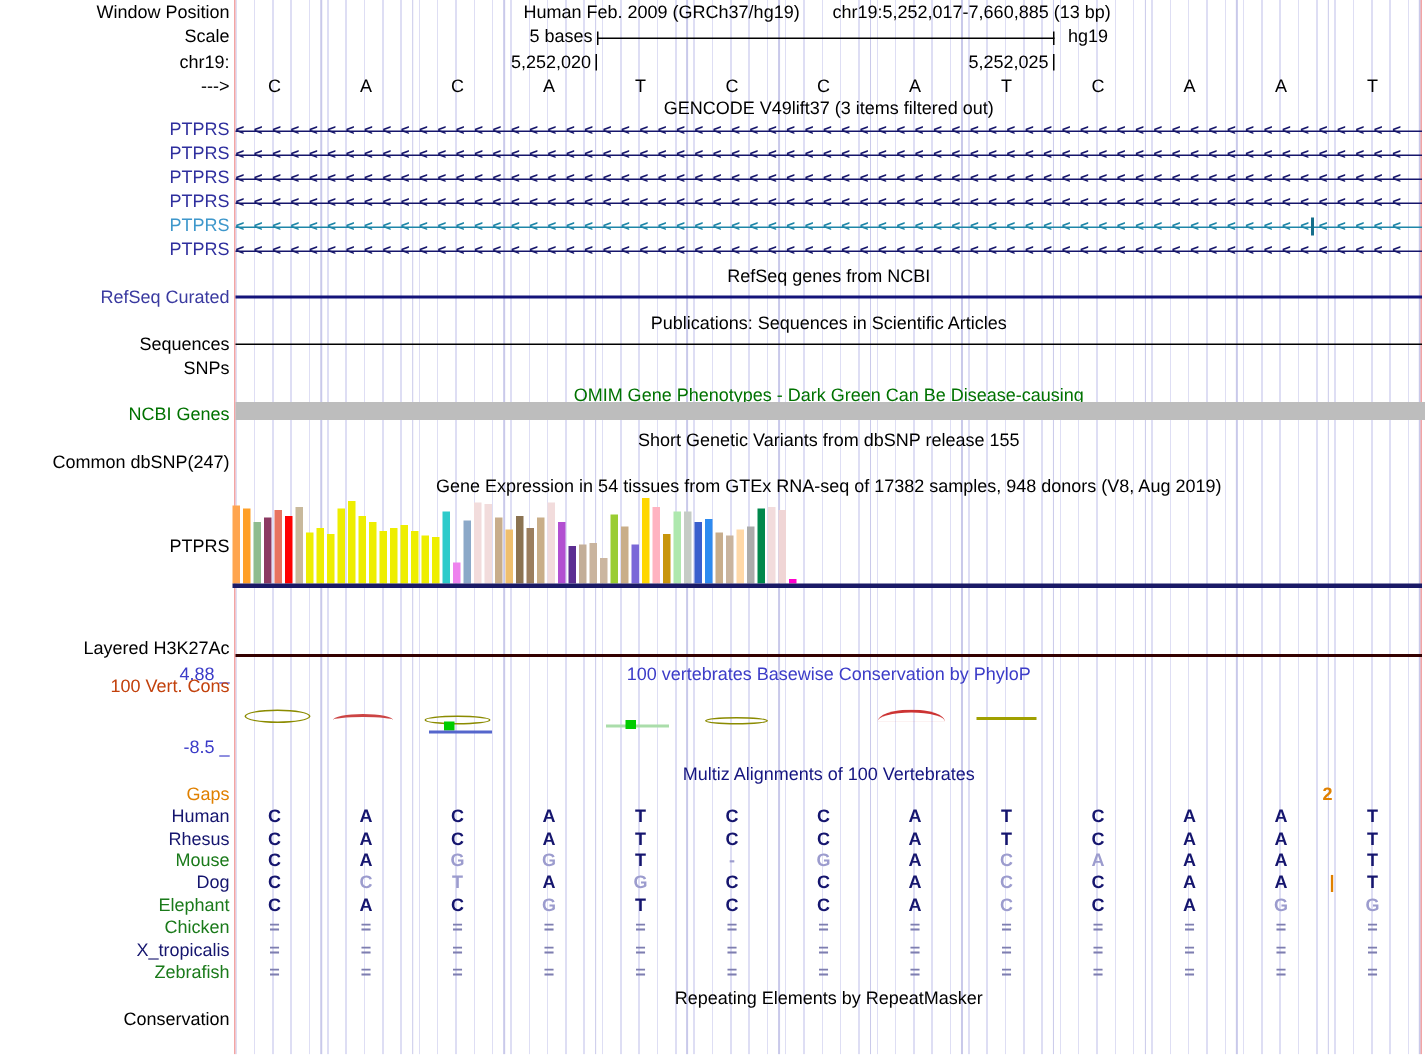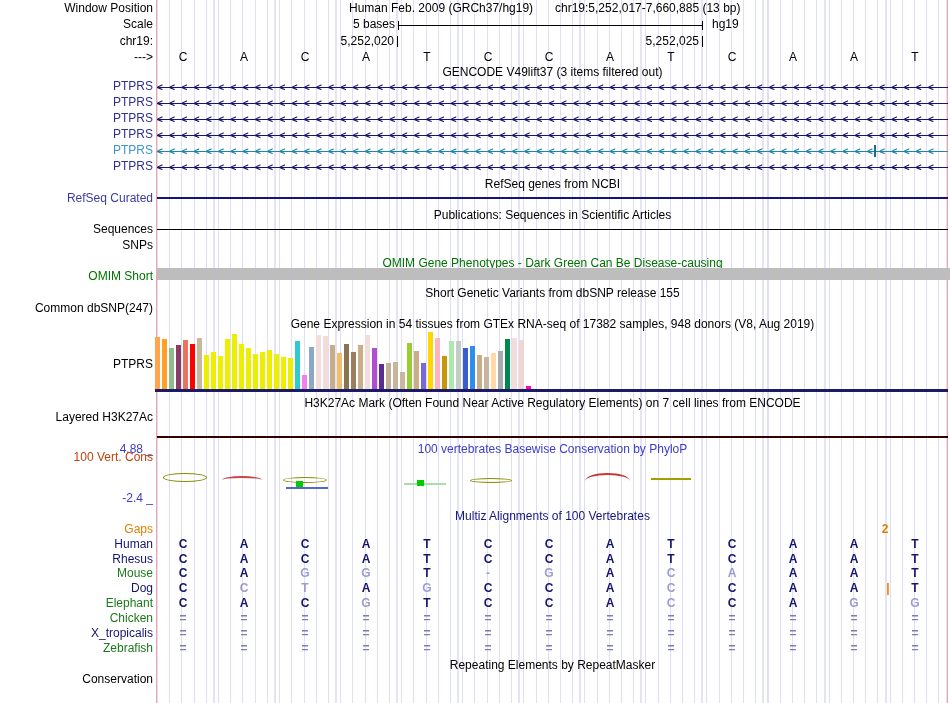--- a/index.html
+++ b/index.html
@@ -93,7 +93,7 @@
   <div class="gutter" style="top:239px">SNPs</div>
 
   <div class="title green" style="top:257px">OMIM Gene Phenotypes - Dark Green Can Be Disease-causing</div>
-  <div class="gutter green" style="top:270px">OMIM Short</div>
+  <div class="gutter green" style="top:270px">NCBI Genes</div>
   <div class="hline" style="left:157px;top:268px;width:793px;height:12px;background:#BDBDBD"></div>
 
   <div class="title" style="top:287px">Short Genetic Variants from dbSNP release 155</div>

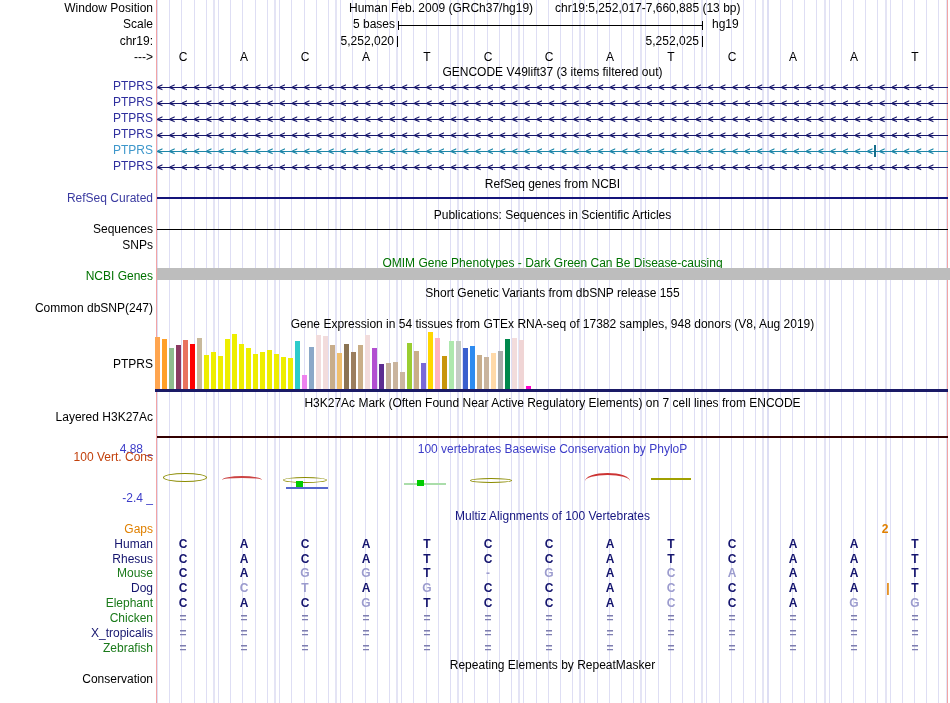--- a/index.html
+++ b/index.html
@@ -159,7 +159,6 @@
     </div>
   <div class="hline" style="left:155px;top:389px;width:793px;height:3px;background:#1A1A66"></div>
 
-  <div class="title" style="top:397px">H3K27Ac Mark (Often Found Near Active Regulatory Elements) on 7 cell lines from ENCODE</div>
   <div class="gutter" style="top:411px">Layered H3K27Ac</div>
   <div class="hline" style="left:157px;top:436px;width:791px;height:2px;background:#330000"></div>
 

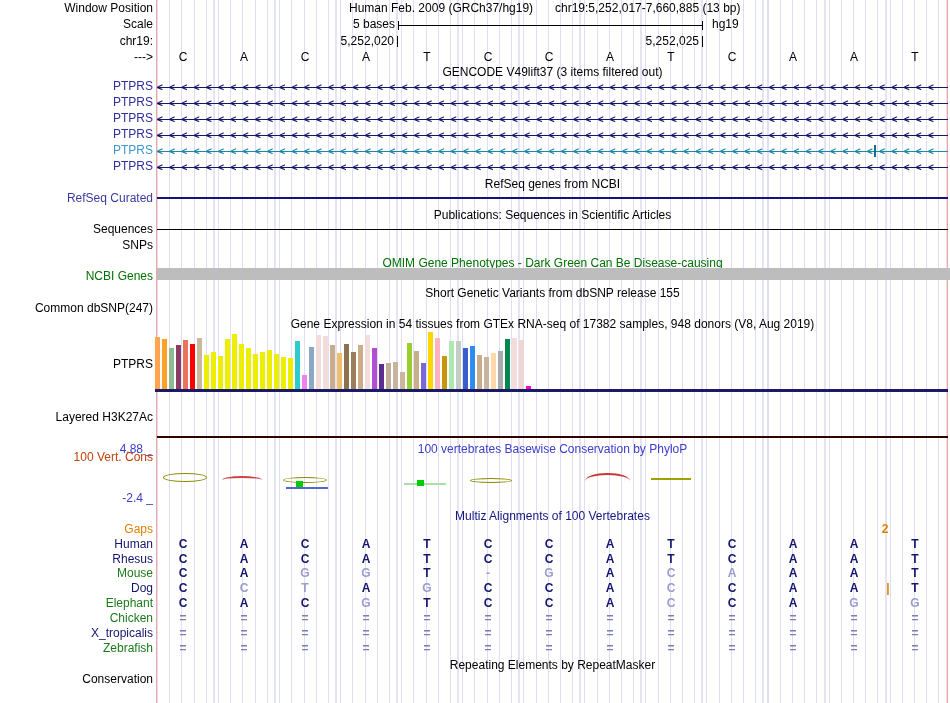--- a/index.html
+++ b/index.html
@@ -159,7 +159,7 @@
     </div>
   <div class="hline" style="left:155px;top:389px;width:793px;height:3px;background:#1A1A66"></div>
 
-  <div class="gutter" style="top:411px">Layered H3K27Ac</div>
+  <div class="gutter" style="top:426px">Layered H3K27Ac</div>
   <div class="hline" style="left:157px;top:436px;width:791px;height:2px;background:#330000"></div>
 
   <div class="gutter blue" style="top:443px">4.88 _</div>

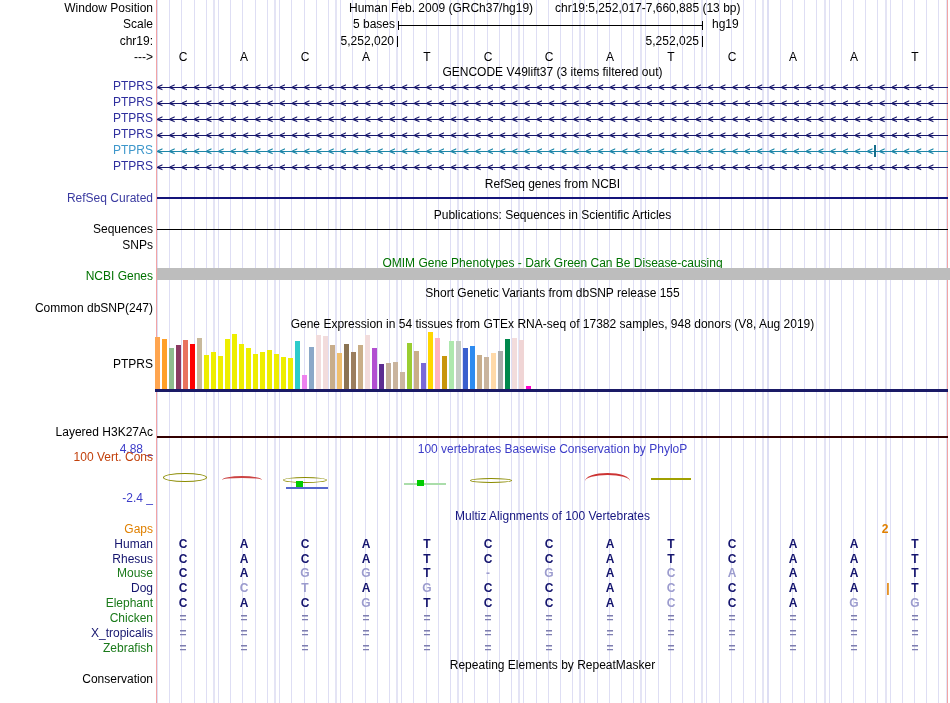--- a/index.html
+++ b/index.html
@@ -165,7 +165,7 @@
   <div class="gutter blue" style="top:443px">4.88 _</div>
   <div class="title blue" style="top:443px">100 vertebrates Basewise Conservation by PhyloP</div>
   <div class="gutter" style="top:451px;color:#c2410c">100 Vert. Cons</div>
-  <div class="gutter blue" style="top:492px">-2.4 _</div>
+  <div class="gutter blue" style="top:492px">-8.5 _</div>
   <div id="cons-shapes">
       <div class="abs" style="left: 163px; top: 473px; width: 44px; height: 9px; border: 1.5px solid rgb(139, 139, 0); border-radius: 50%; box-sizing: border-box;"></div>
       <div class="abs" style="left: 222px; top: 476px; width: 40px; height: 4px; border-top: 2px solid rgb(204, 68, 68); border-radius: 50% 50% 0px 0px / 100% 100% 0px 0px; box-sizing: border-box;"></div>

